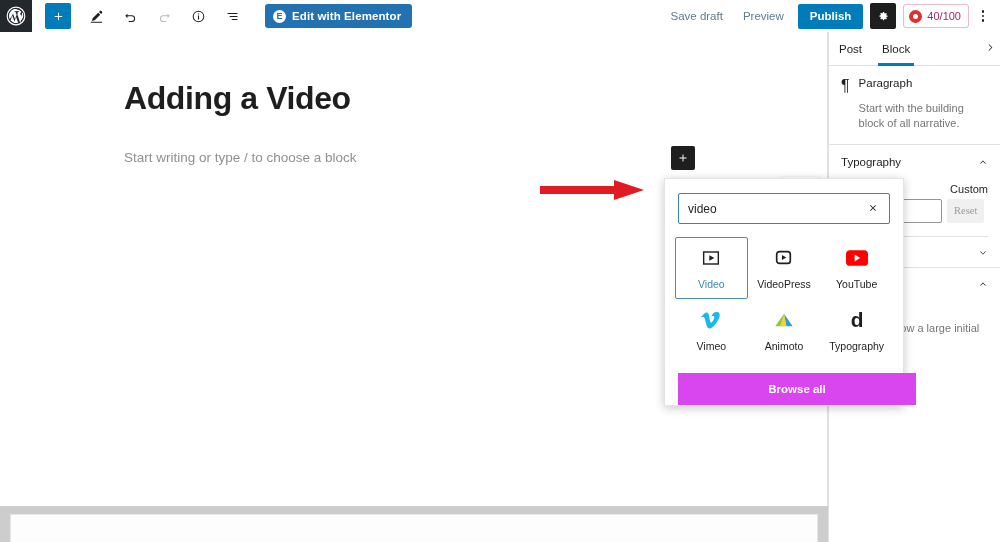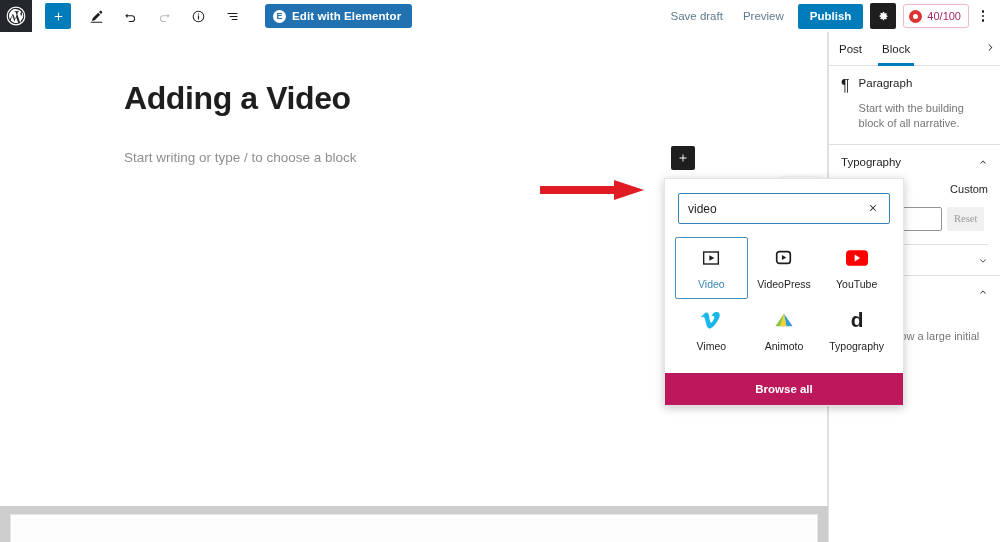--- a/index.html
+++ b/index.html
@@ -192,7 +192,7 @@
   .chev { width: 10px; height: 10px; }
 
   .ctrl-row { padding: 6px 12px 0 12px; }
-  .ctrl-labels { display: flex; justify-content: space-between; margin-bottom: 12px; }
+  .ctrl-labels { display: flex; justify-content: space-between; margin-bottom: 4px; }
   .ctrl-label { font-size: 11px; color: #1e1e1e; }
   .ctrl-fields { display: flex; align-items: center; gap: 5px; }
   .sel-box {

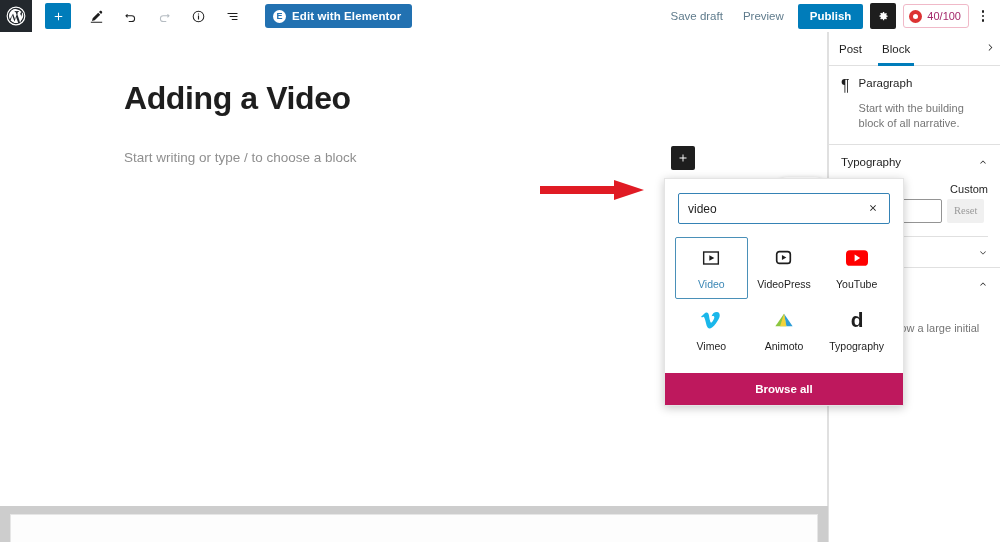--- a/index.html
+++ b/index.html
@@ -259,10 +259,11 @@
   .bl-icon { height: 22px; display: flex; align-items: center; justify-content: center; }
 
   .browse-all {
-    background: #be185d; color: #fff; border: none;
+    background: #d946ef; color: #fff; border: none;
     width: 100%; height: 32px; cursor: pointer;
     font-size: 11.5px; font-weight: 700;
     font-family: "Liberation Sans", sans-serif;
+    margin-left: 13px;
   }
 
   

